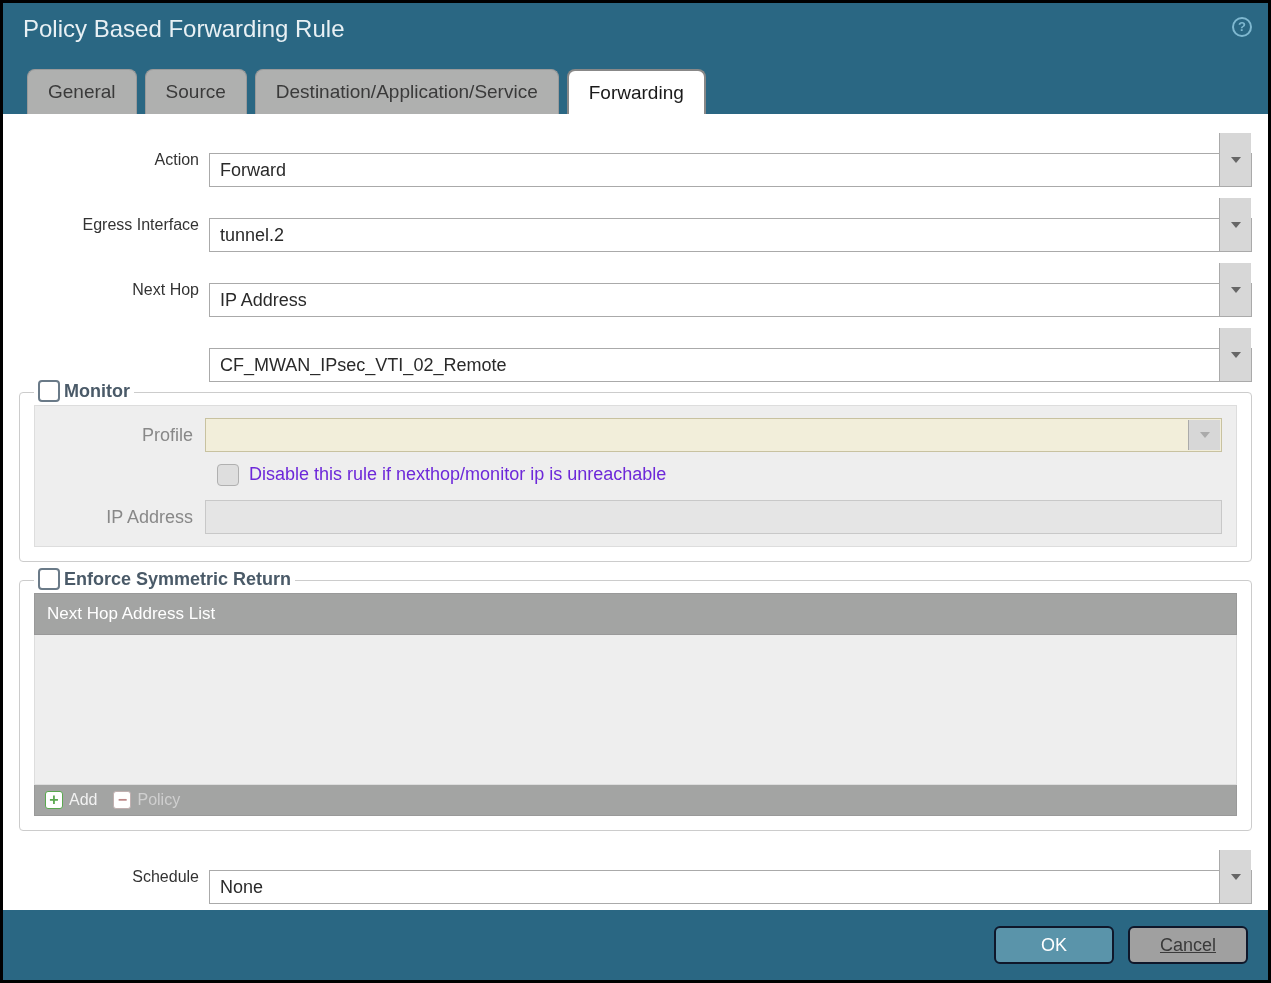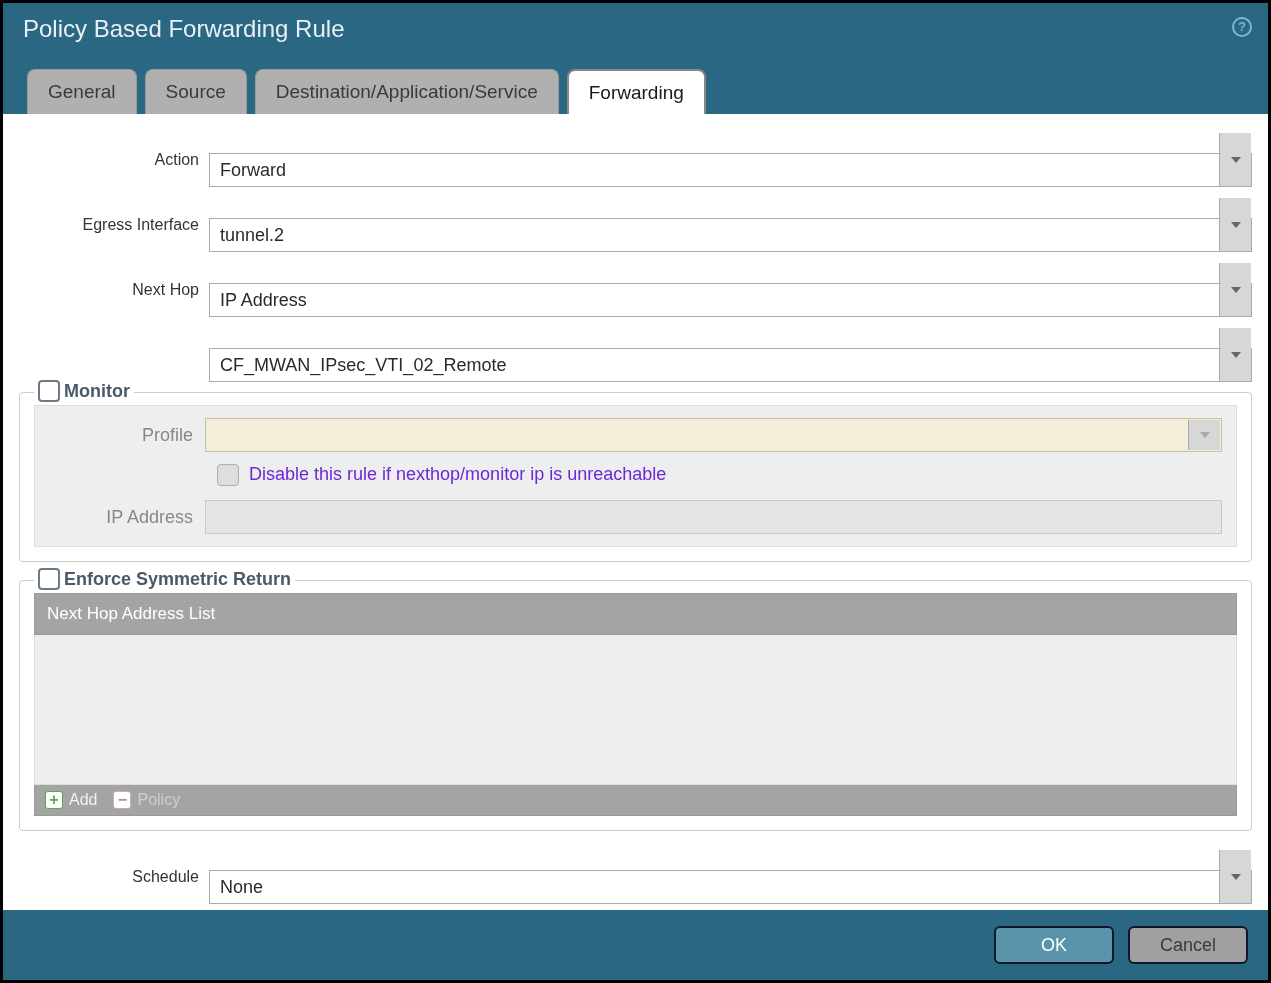--- a/index.html
+++ b/index.html
@@ -261,7 +261,7 @@
   justify-content: center;
 }
 .btn.ok { background: #5a94aa; }
-.btn.cancel { background: #a0a0a0; color: #3a3a3a; }
+.btn.cancel { background: #a0a0a0; color: #3a3a3a; text-decoration: underline; }
 </style>
 </head>
 <body>

